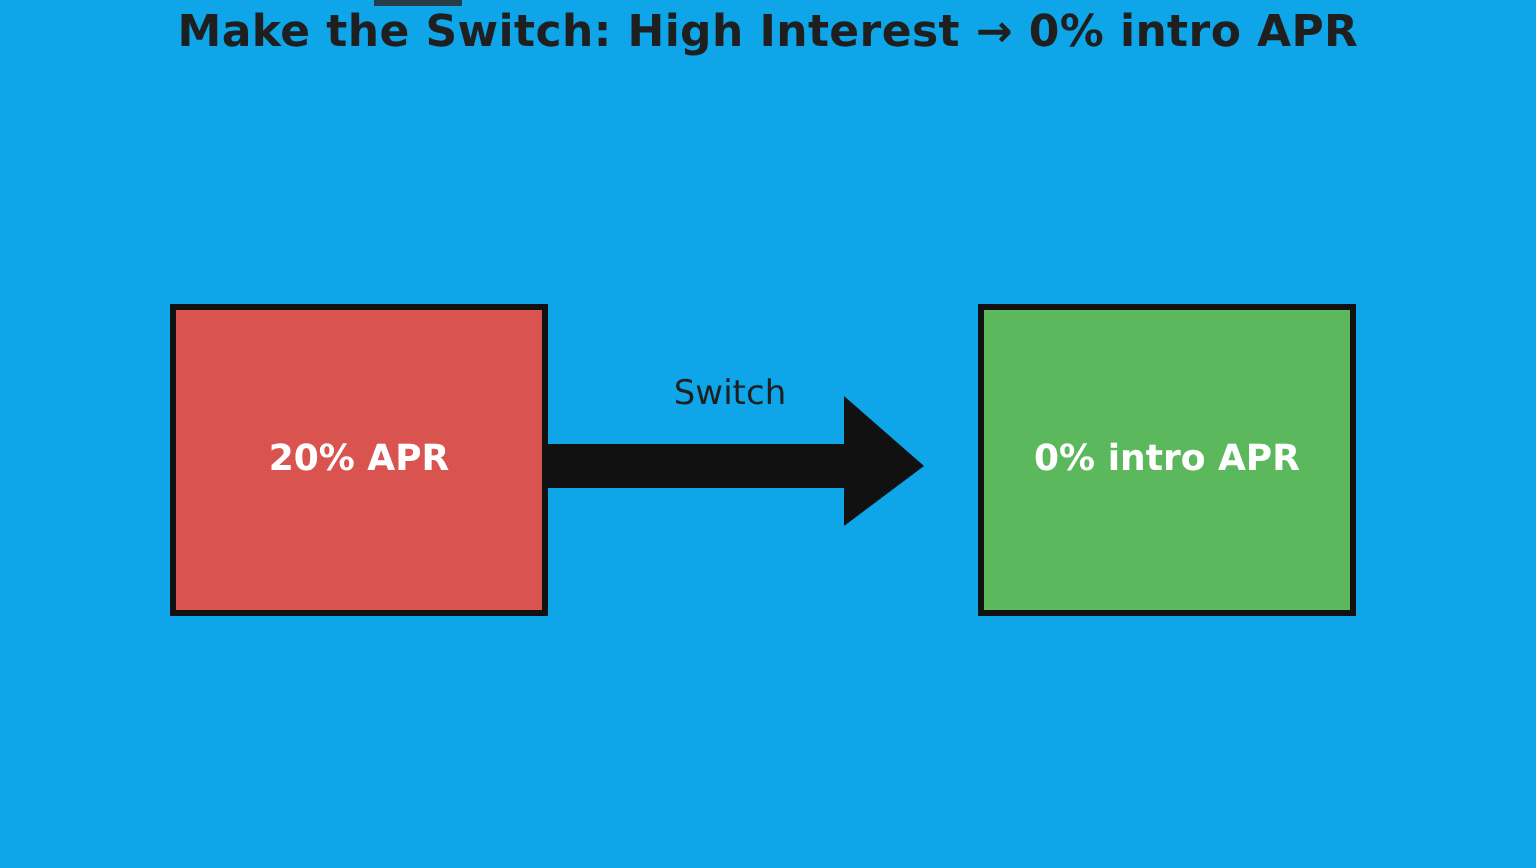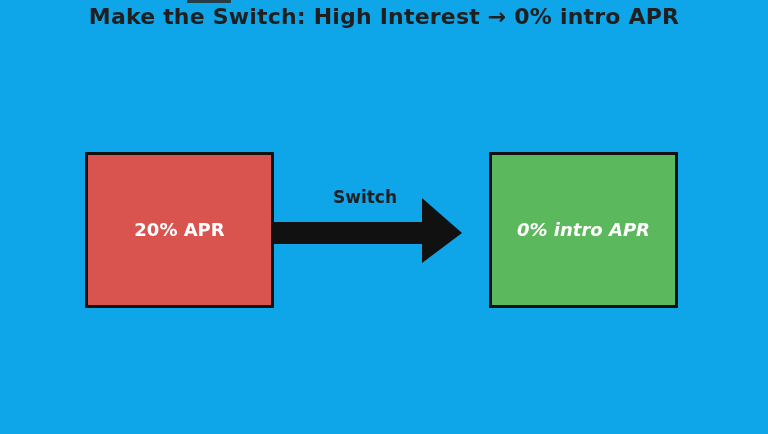--- a/index.html
+++ b/index.html
@@ -70,7 +70,7 @@
     width: 130px;
     text-align: center;
     font-size: 17px;
-    font-weight: bold;
+    font-weight: normal;
     color: #1f1f1f;
   }
 </style>

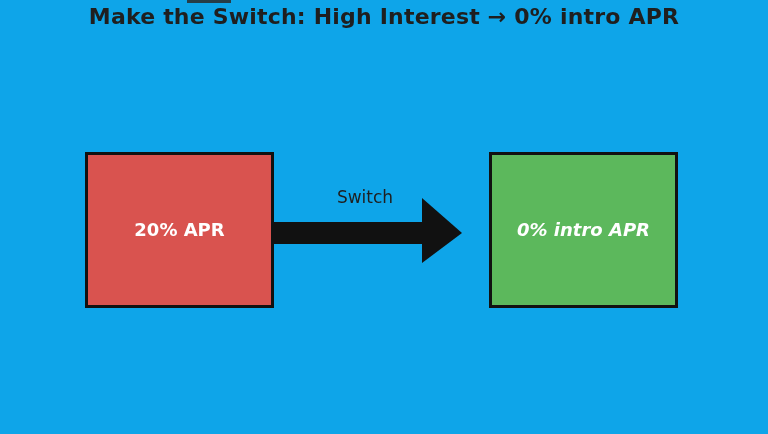--- a/index.html
+++ b/index.html
@@ -54,7 +54,7 @@
     line-height: 1.4;
   }
   .card-box.old { left: 85px; }
-  .card-box.new { left: 489px; font-style: italic; }
+  .card-box.new { left: 489px; }
   .arrow-svg {
     position: absolute;
     left: 272px;

